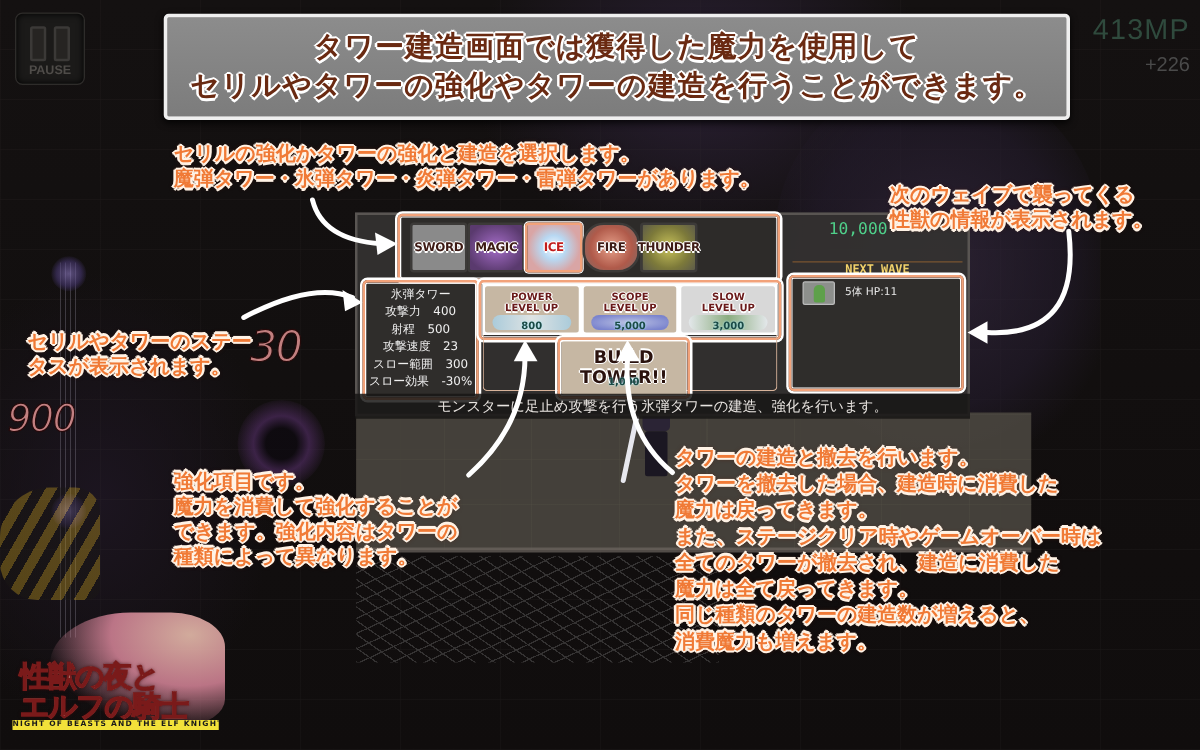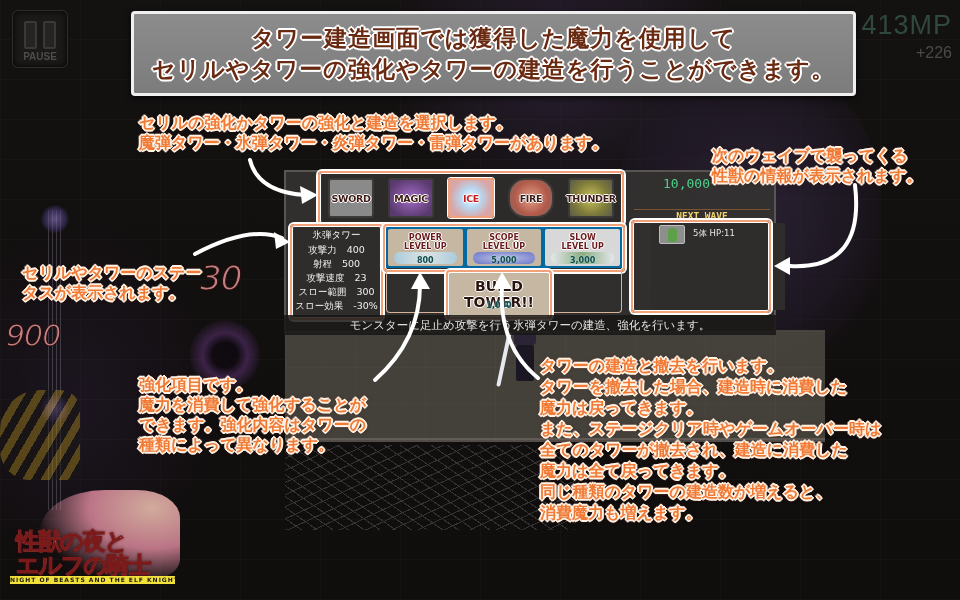--- a/index.html
+++ b/index.html
@@ -43,7 +43,7 @@
   .pause-bar { position: absolute; top: 10px; width: 13px; height: 28px; border: 2px solid #3b3937; border-radius: 2px; background: #262422; }
   .pause-label { position: absolute; left: 0; right: 0; bottom: 5px; text-align: center; font-size: 10px; color: #4f4c49;
       font-family: "Liberation Sans", sans-serif; font-weight: bold; }
-  .mp-value { position: absolute; right: 8px; top: 10px; font-size: 27px; color: #2f4a3d; font-family: "Liberation Sans", sans-serif; letter-spacing: 1px; }
+  .mp-value { position: absolute; right: 8px; top: 10px; font-size: 23px; color: #2f4a3d; font-family: "Liberation Sans", sans-serif; letter-spacing: 1px; }
   .mp-gain { position: absolute; right: 8px; top: 44px; font-size: 16px; color: #4a4a4a; font-family: "Liberation Sans", sans-serif; }
 
   

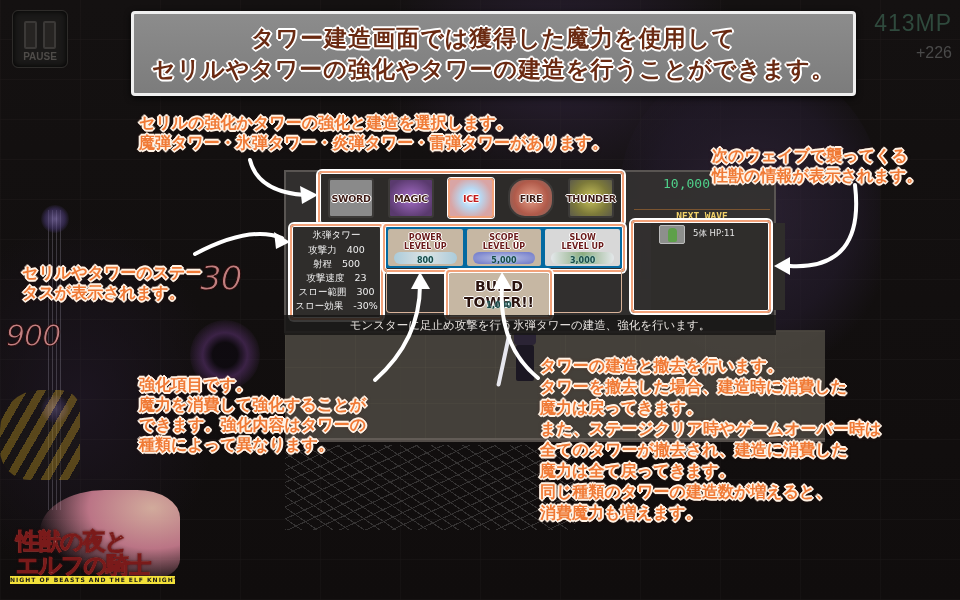--- a/index.html
+++ b/index.html
@@ -67,7 +67,7 @@
   .hl { position: absolute; border: 2px solid #f2a27a; box-shadow: 0 0 0 2px #fff, inset 0 0 0 1px #fff; border-radius: 4px; }
 
   .tabs-row { position: absolute; left: 322px; top: 174px; width: 298px; height: 48px; background: #2d2b29; display: flex;
-      align-items: center; justify-content: space-between; padding: 0 6px; }
+      align-items: center; justify-content: flex-start; padding: 0 6px; }
   .tab { width: 46px; height: 40px; border-radius: 3px; border: 2px solid #3c3a38; display: flex; align-items: center; justify-content: center;
       font-family: "DejaVu Sans", sans-serif; font-weight: bold; font-size: 9.5px; color: #3d1a14;
       text-shadow: -1px 0 #fff, 1px 0 #fff, 0 -1px #fff, 0 1px #fff; letter-spacing: -0.3px; }

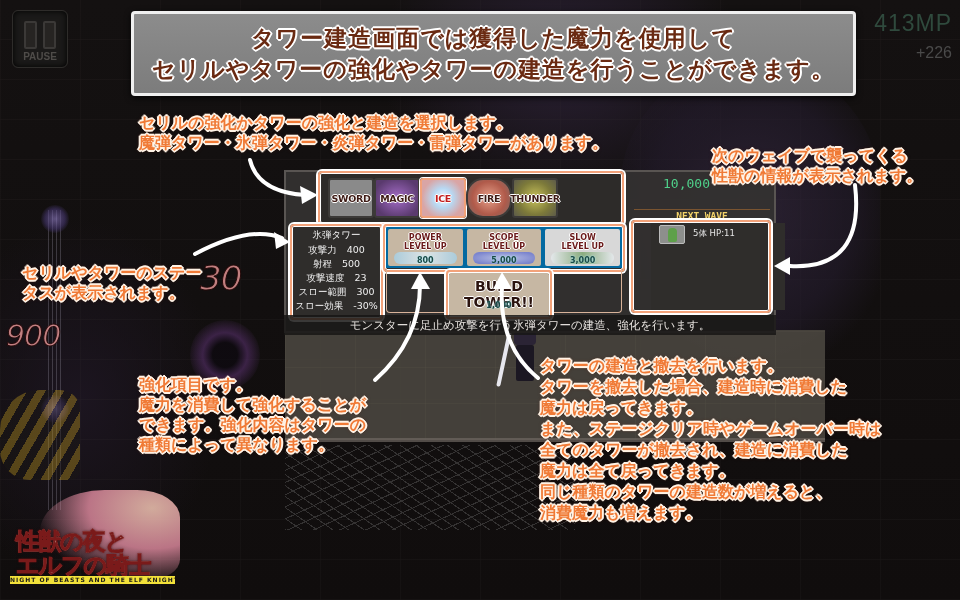--- a/index.html
+++ b/index.html
@@ -77,7 +77,7 @@
   .stat-row { display: flex; justify-content: center; gap: 10px; font-size: 9.5px; color: #efefef; line-height: 14px; white-space: nowrap; align-items: center; }
   .stat-title { text-align: center; font-size: 9.5px; color: #efefef; line-height: 14px; font-family: Liberation Mono, monospace; }
 
-  .upgrades-row { position: absolute; left: 386px; top: 227px; width: 236px; height: 41px; display: flex; gap: 0; background: #0369a1; }
+  .upgrades-row { position: absolute; left: 386px; top: 227px; width: 236px; height: 41px; display: flex; gap: 0; background: #ffffff; }
   .upgrade { flex: 1; margin: 2px 2px; background: #c6b7a3; border-radius: 2px; position: relative; text-align: center;
       font-size: 8px; font-weight: bold; color: #6a1a1a; line-height: 9px; padding-top: 4px;
       text-shadow: -1px 0 #fff, 1px 0 #fff, 0 -1px #fff, 0 1px #fff; }

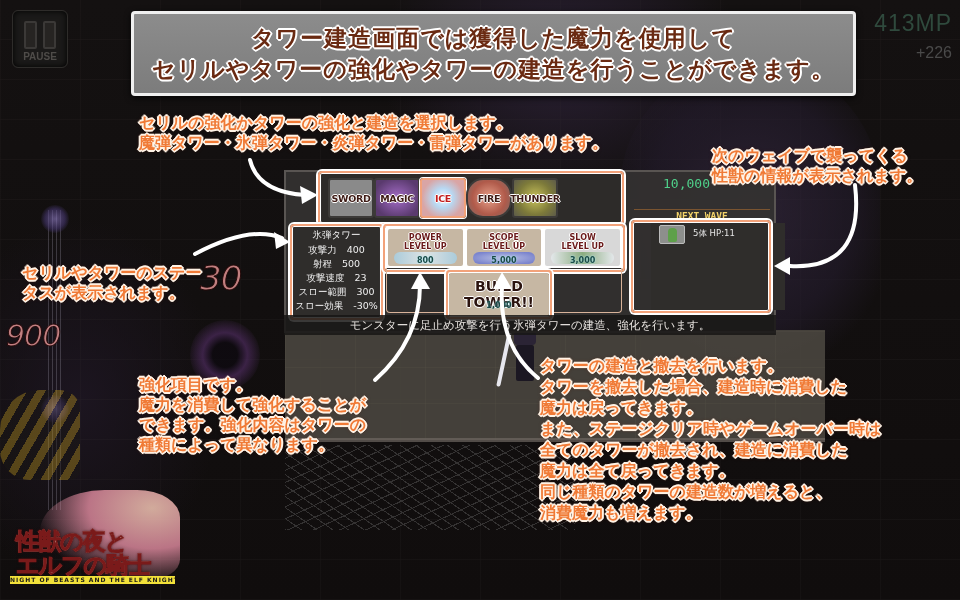--- a/index.html
+++ b/index.html
@@ -93,7 +93,7 @@
   .mp-total { position: absolute; left: 663px; top: 176px; font-family: "DejaVu Sans Mono", monospace; font-size: 13px; color: #4fd08a; }
   .nextwave-title { position: absolute; left: 634px; top: 209px; width: 136px; text-align: center; font-family: "DejaVu Sans Mono", monospace;
       font-weight: bold; font-size: 9.5px; color: #f2d26a; border-top: 1px solid #7a5430; line-height: 12px; }
-  .nextwave-panel { position: absolute; left: 634px; top: 223px; width: 134px; height: 87px; background: #2f2d2b; margin-left: 17px; }
+  .nextwave-panel { position: absolute; left: 634px; top: 223px; width: 134px; height: 87px; background: #2f2d2b; }
   .enemy-thumb { position: absolute; left: 8px; top: 2px; width: 26px; height: 19px; background: #8d8f8c; border-radius: 2px; border: 1px solid #bbb; }
   .enemy-thumb::after { content: ""; position: absolute; left: 8px; top: 2px; width: 9px; height: 14px; background: #5ea04a; border-radius: 4px 4px 2px 2px; }
   .enemy-info { position: absolute; left: 42px; top: 5px; font-size: 8.5px; color: #e6e6e6; }

